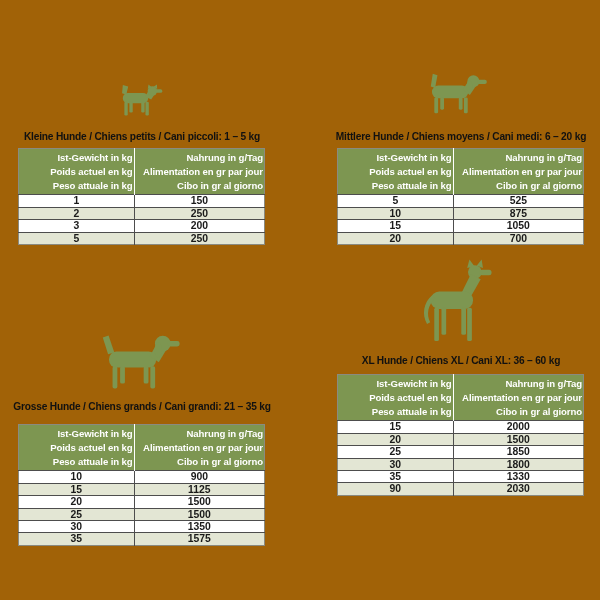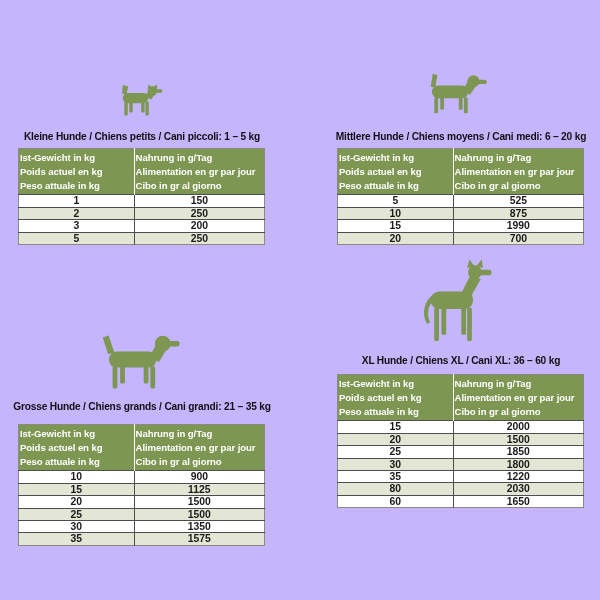--- a/index.html
+++ b/index.html
@@ -9,7 +9,7 @@
     position:relative;overflow:hidden;
     -webkit-font-smoothing:antialiased;
   }
-  .canvas{position:absolute;inset:0;background:#c4b5fd;}
+  .canvas{position:absolute;inset:0;background:#a16207;}
 
   .dog{position:absolute;}
   .dog svg{display:block;width:100%;height:100%;}

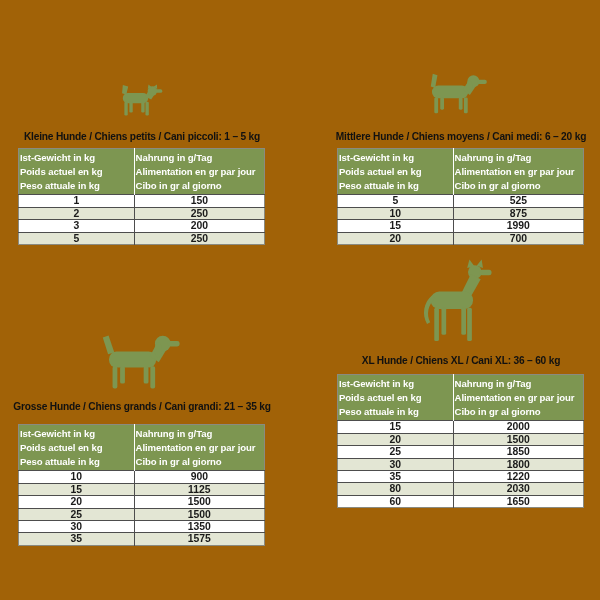--- a/index.html
+++ b/index.html
@@ -45,7 +45,7 @@
     background:var(--accent_green,#7d9651);
     color:var(--header_text,#ffffff);
     font-size:9.6px;font-weight:bold;line-height:13.8px;
-    padding:2px 1px;text-align:left;letter-spacing:-0.1px;
+    padding:2px 1px;text-align:right;letter-spacing:-0.1px;
   }
   table.feeding th:first-child{border-right:1px solid #ffffff;}
 

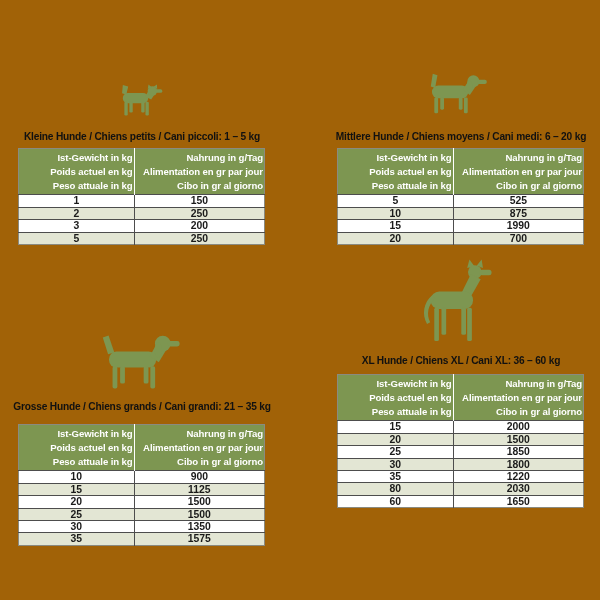--- a/index.html
+++ b/index.html
@@ -163,7 +163,7 @@
         </tr>
         <tr>
           <td>15</td>
-          <td>1990</td>
+          <td>1050</td>
         </tr>
         <tr>
           <td>20</td>

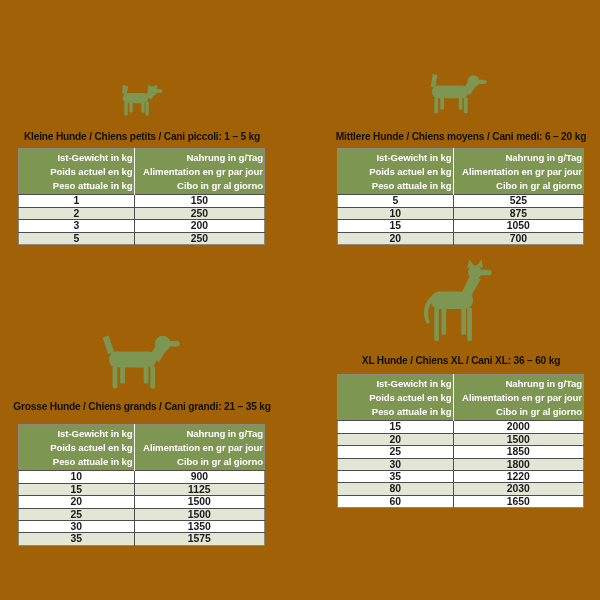--- a/index.html
+++ b/index.html
@@ -288,7 +288,7 @@
         </tr>
         <tr>
           <td>35</td>
-          <td>1220</td>
+          <td>1330</td>
         </tr>
         <tr>
           <td>80</td>

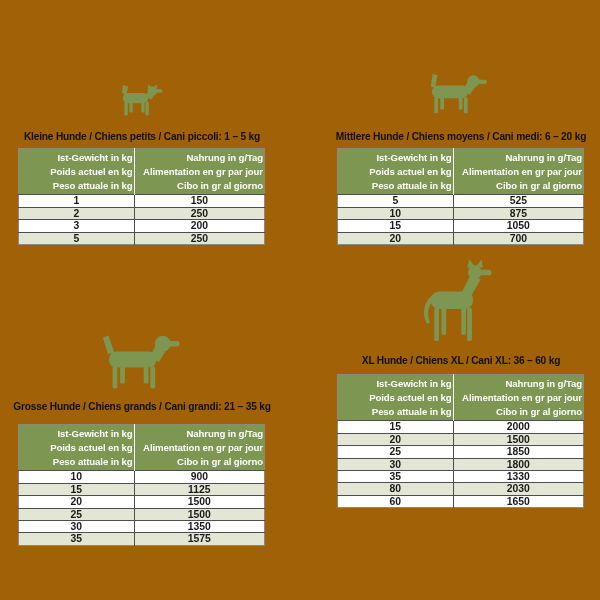--- a/index.html
+++ b/index.html
@@ -291,7 +291,7 @@
           <td>1330</td>
         </tr>
         <tr>
-          <td>80</td>
+          <td>90</td>
           <td>2030</td>
         </tr>
         <tr>

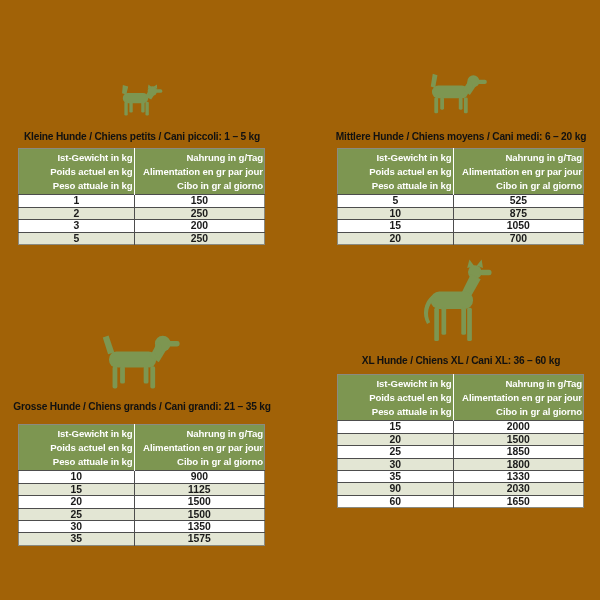--- a/index.html
+++ b/index.html
@@ -294,10 +294,6 @@
           <td>90</td>
           <td>2030</td>
         </tr>
-        <tr>
-          <td>60</td>
-          <td>1650</td>
-        </tr>
       </tbody>
     </table>
 

